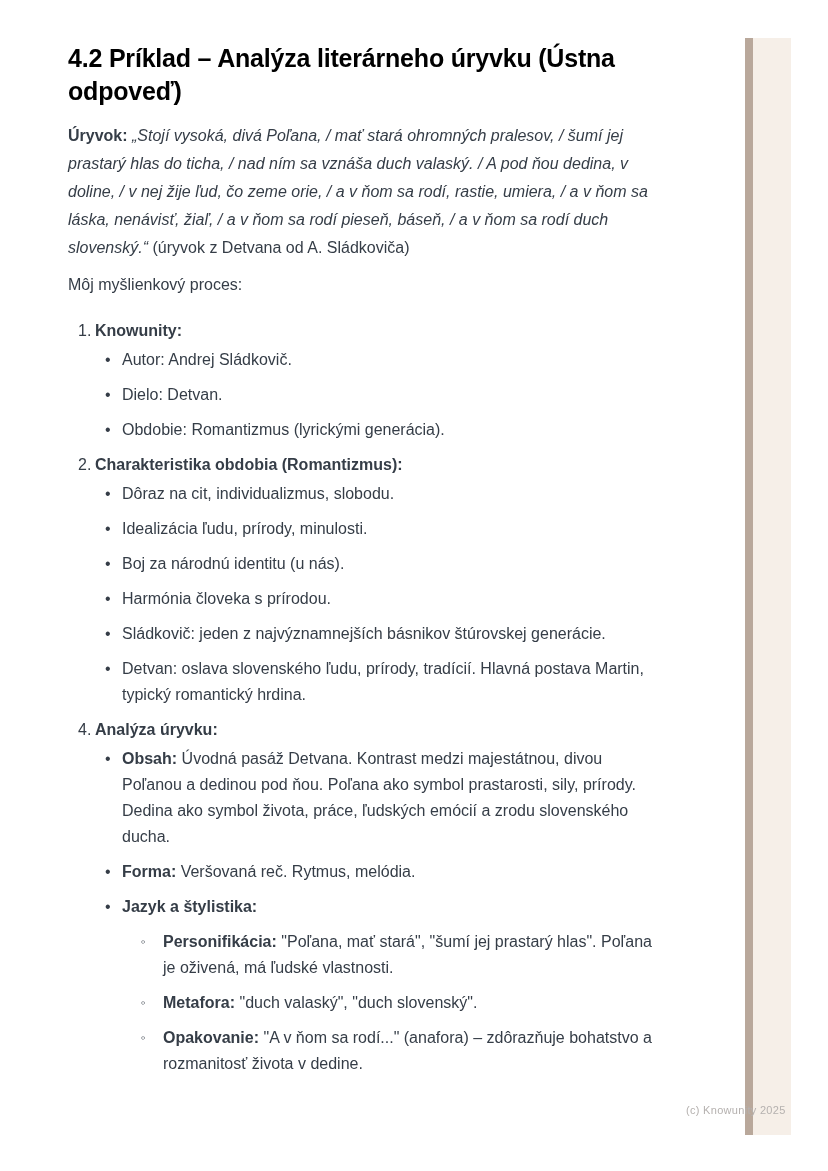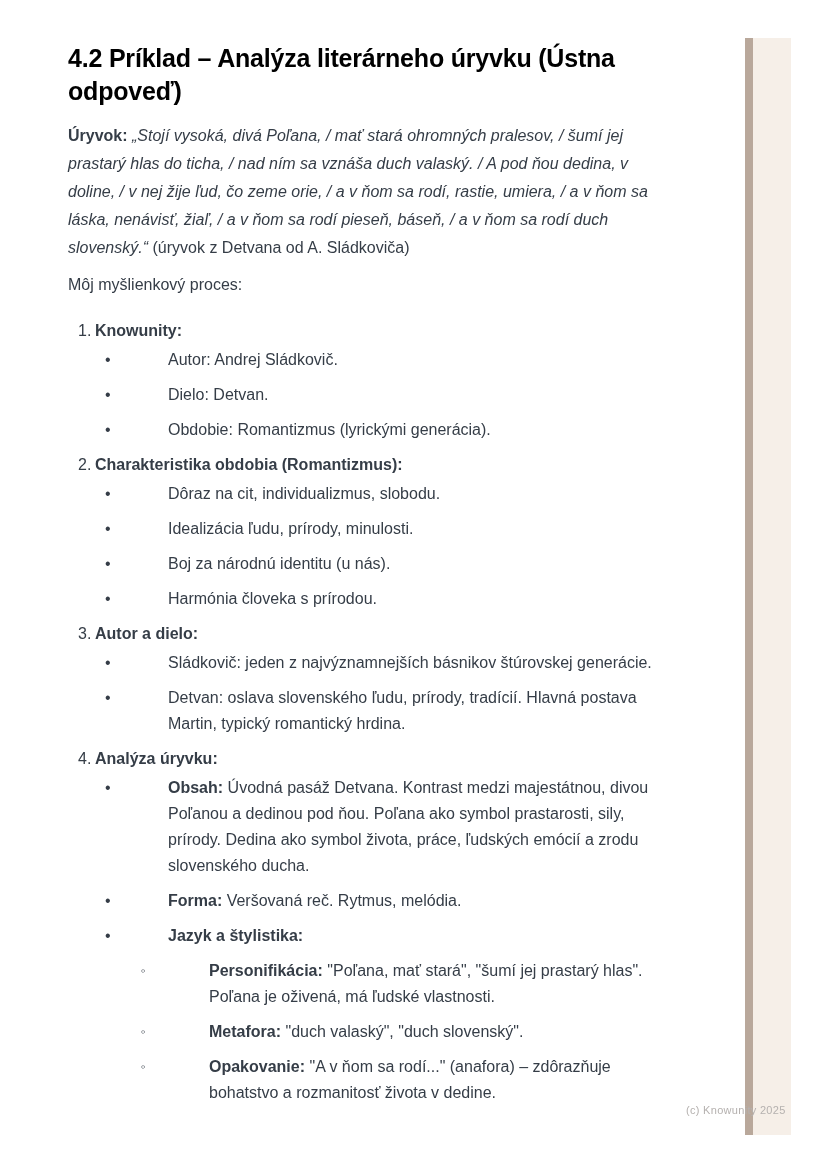--- a/index.html
+++ b/index.html
@@ -63,7 +63,6 @@
     font-size: 16px;
     line-height: 26px;
     margin: 0 0 9px 0;
-    gap: 46px;
   }
   ul.blist li .mk {
     flex: 0 0 17px;

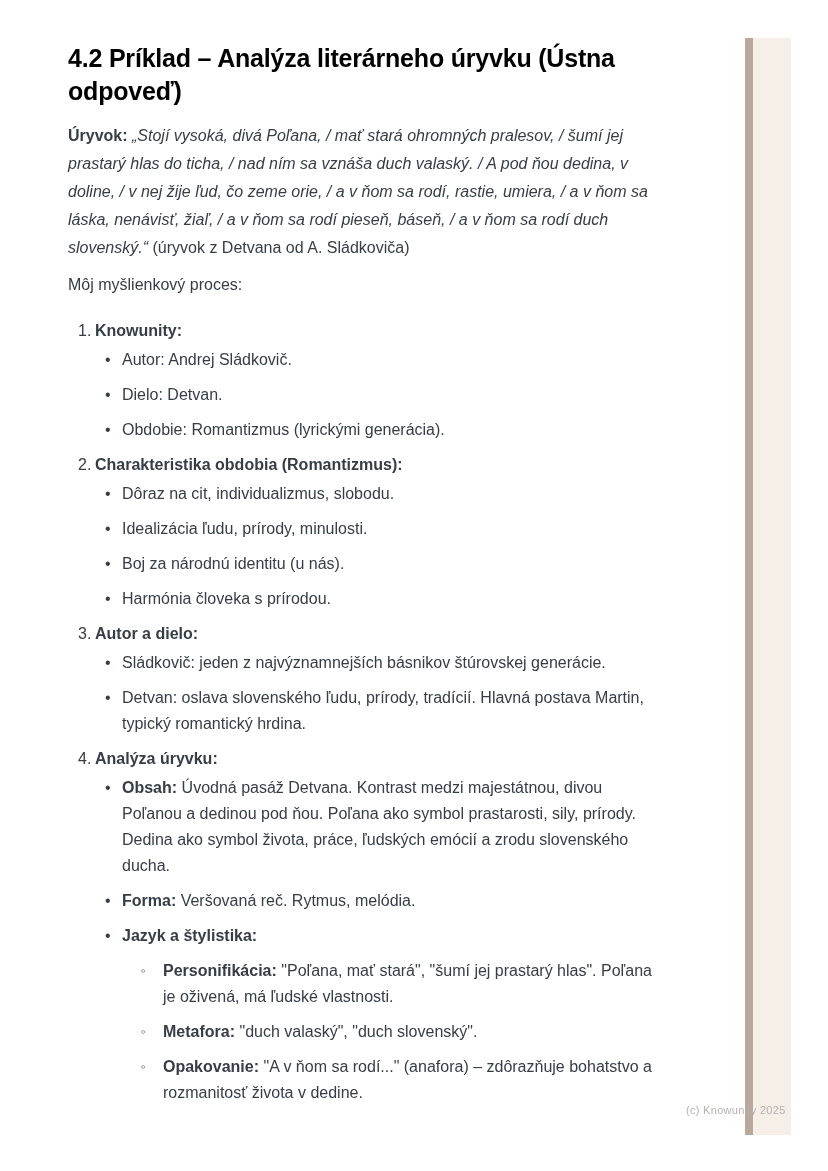--- a/index.html
+++ b/index.html
@@ -162,7 +162,6 @@
   </div>
 
   <div class="section">
-    <div class="sec-title"><span class="num">3.</span><span class="sec-heading">Autor a dielo:</span></div>
     <ul class="blist">
       <li>
           <span class="mk"></span>

